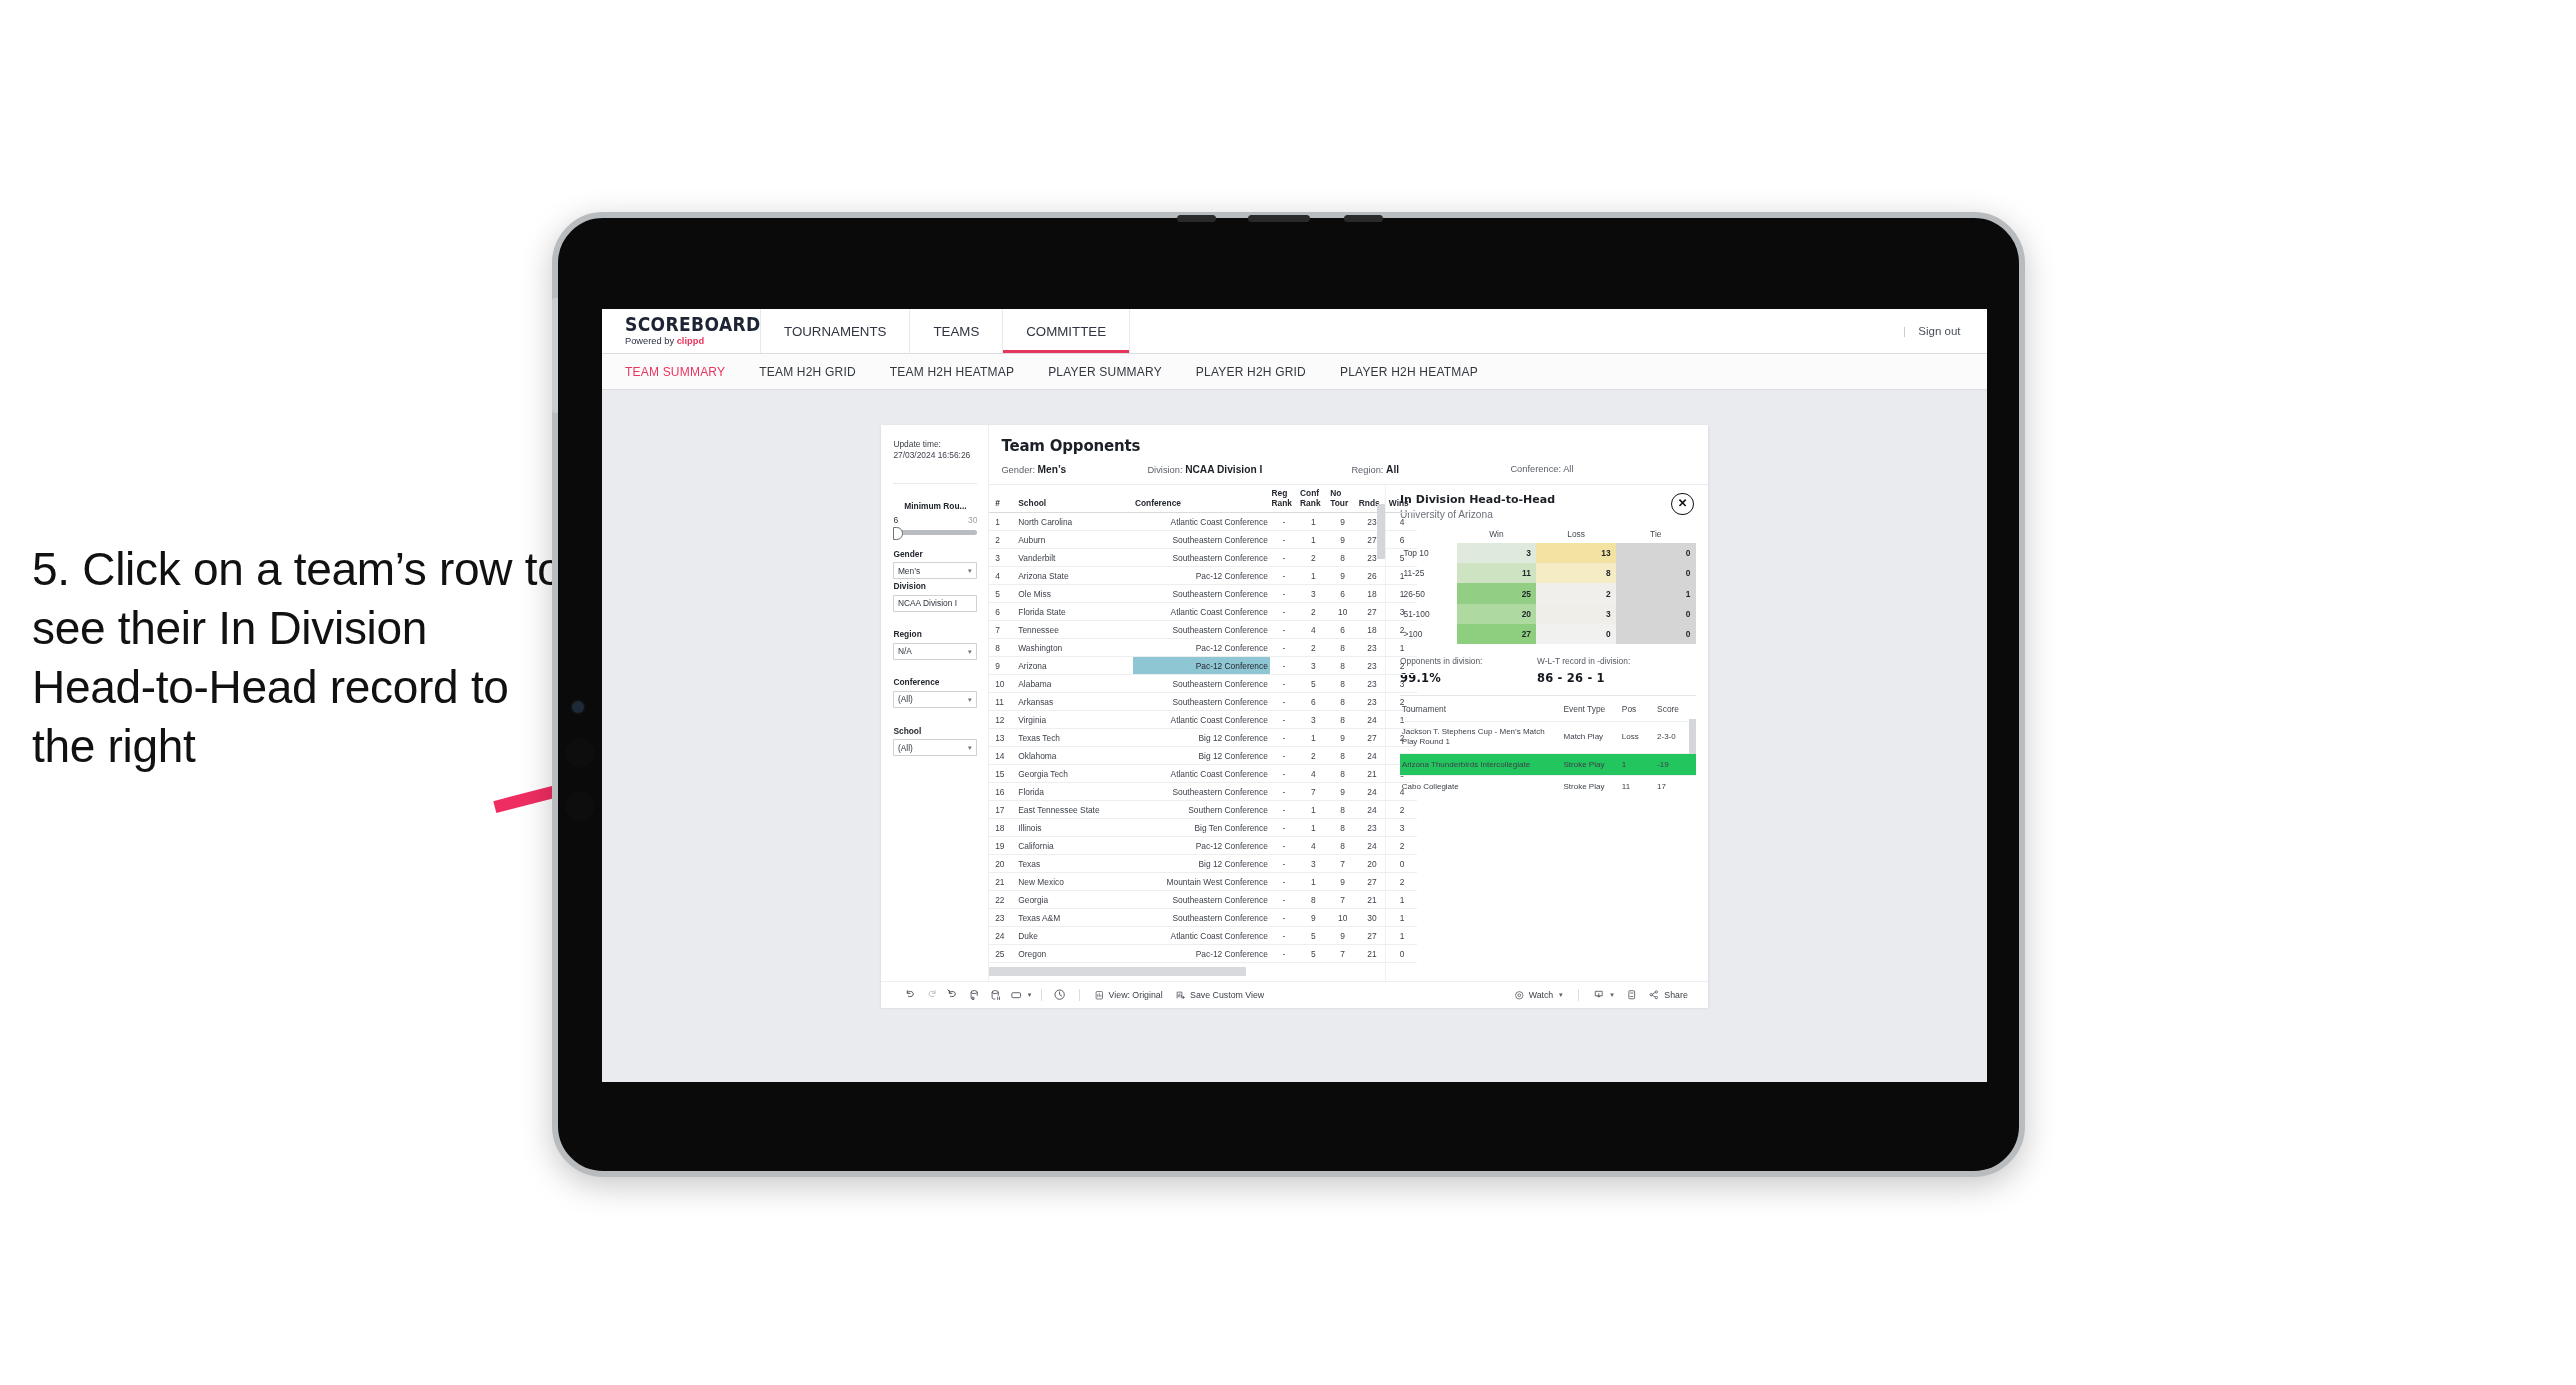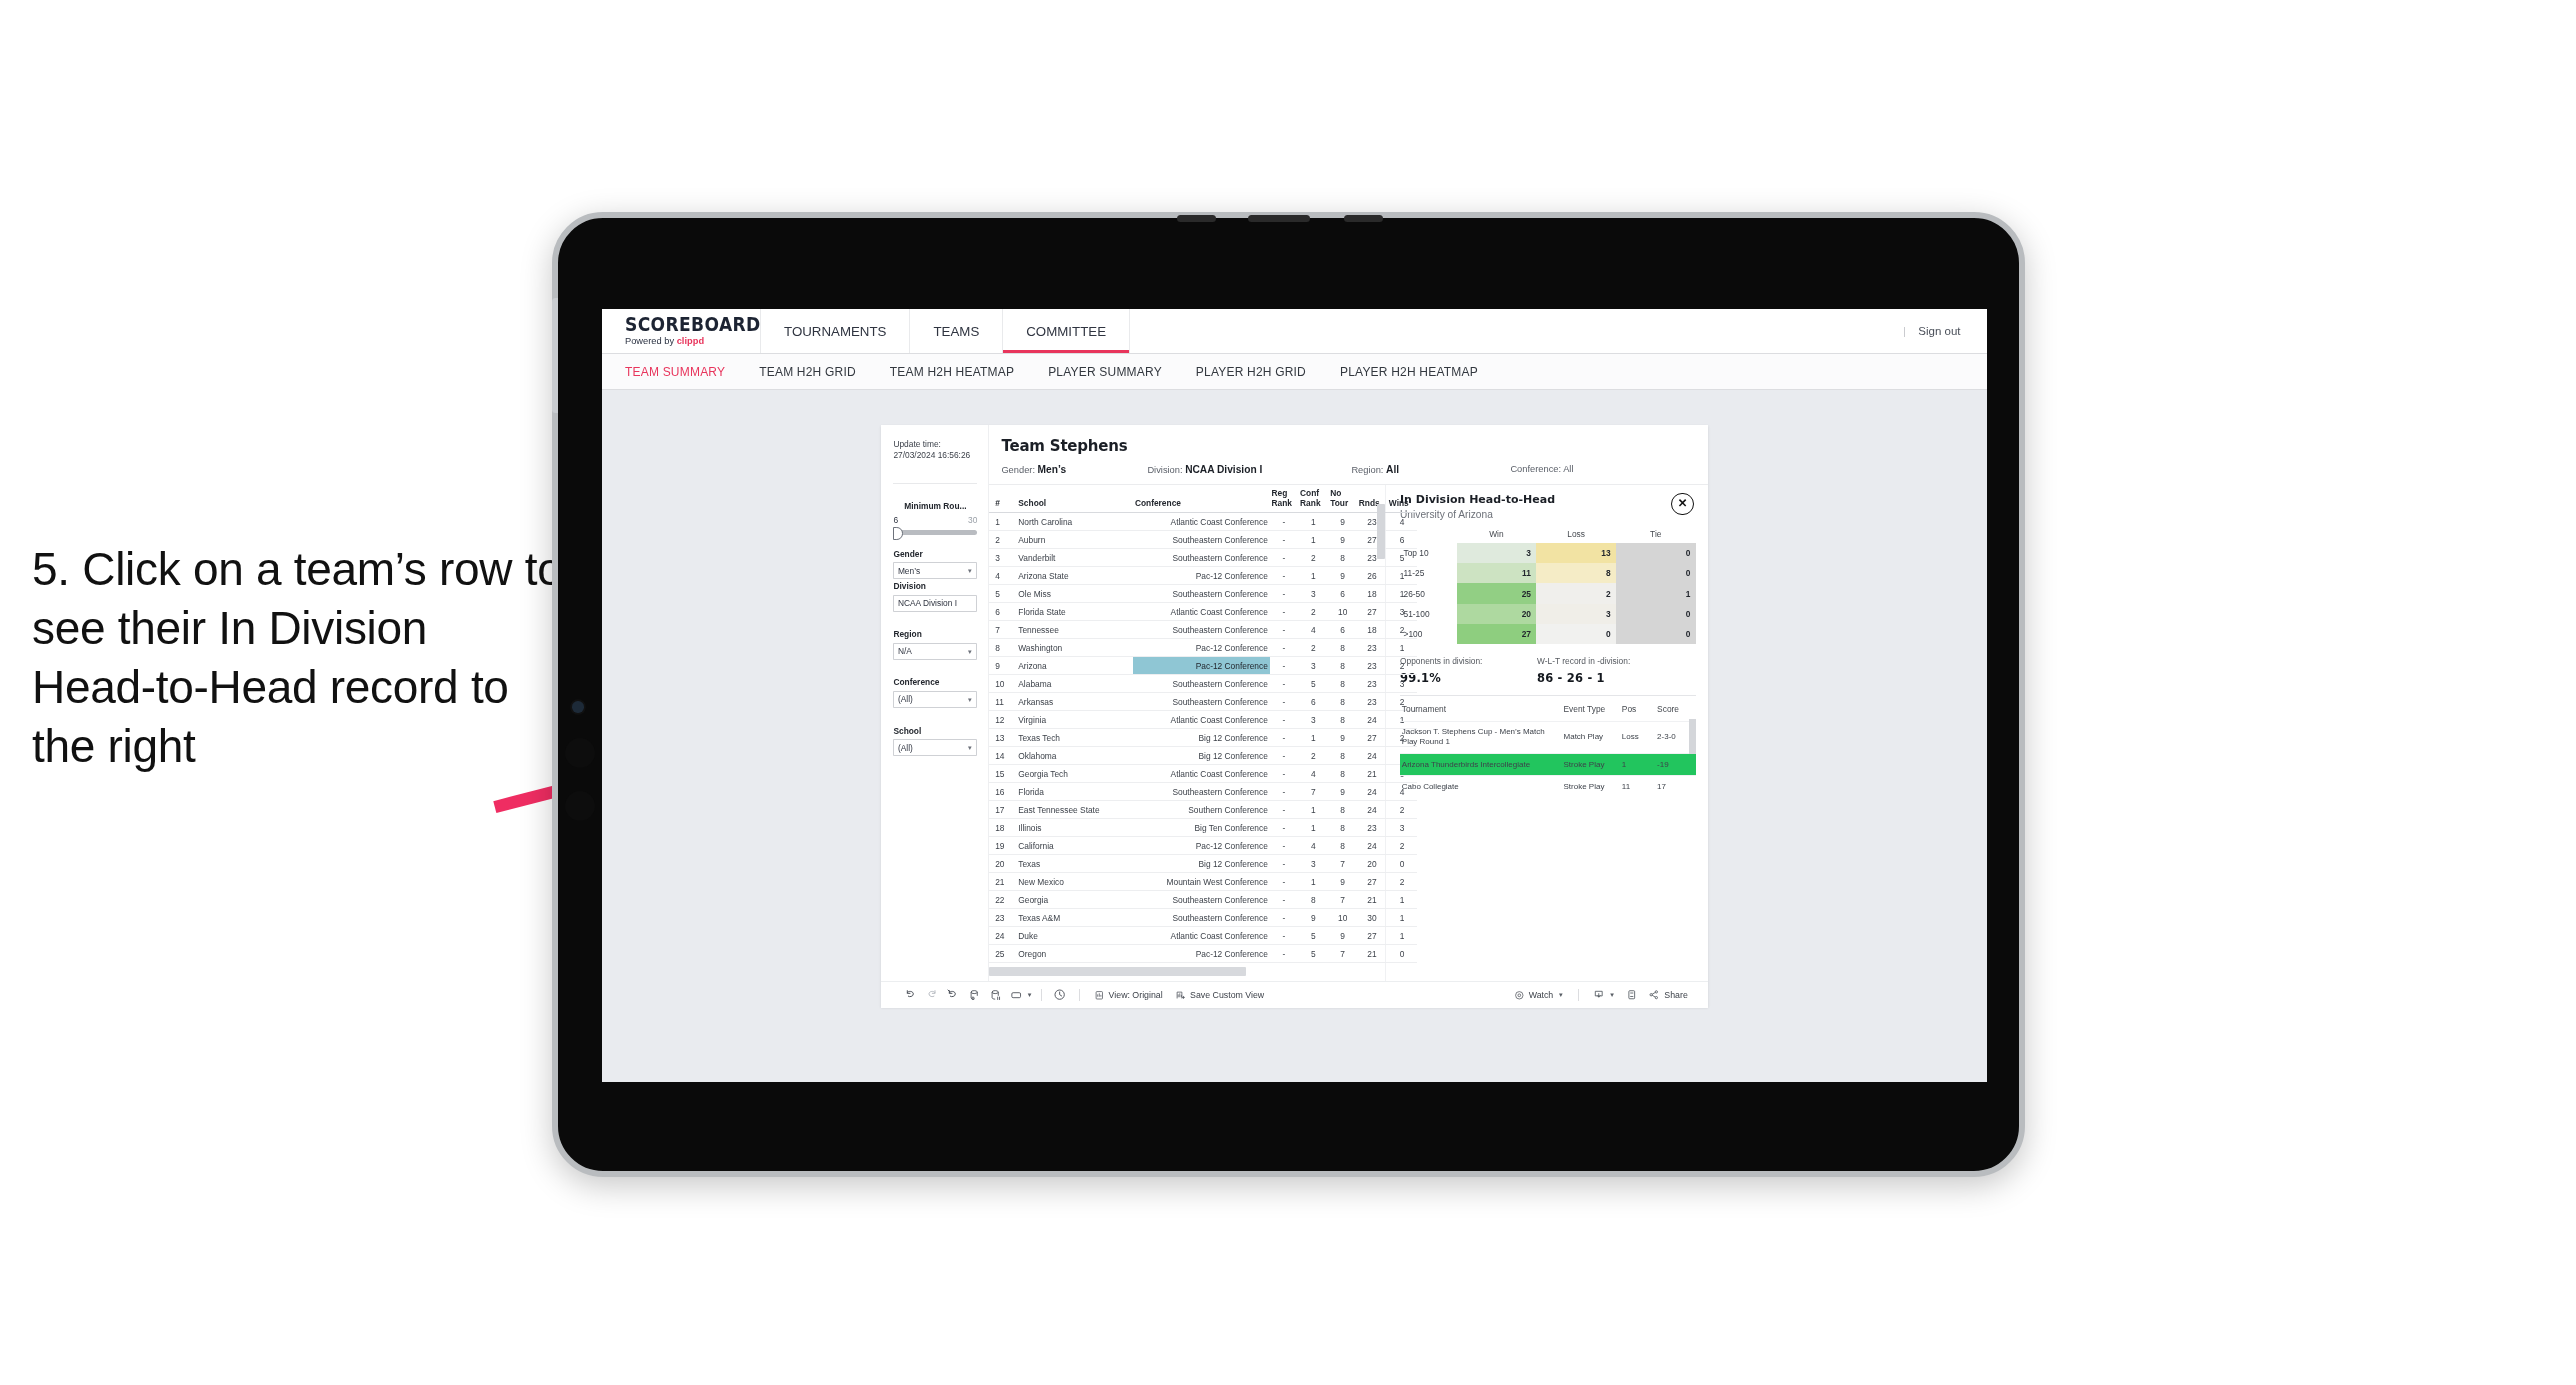--- a/index.html
+++ b/index.html
@@ -319,7 +319,7 @@
 
           <div id="main-panel">
             <div id="titlebar">
-              <div id="viz-title">Team Stephens</div>
+              <div id="viz-title">Team Opponents</div>
               <div id="filter-summary">
                 <span class="fs-item"><span>Gender:</span> <b>Men’s</b></span>
                 <span class="fs-item"><span>Division:</span> <b>NCAA Division I</b></span>

